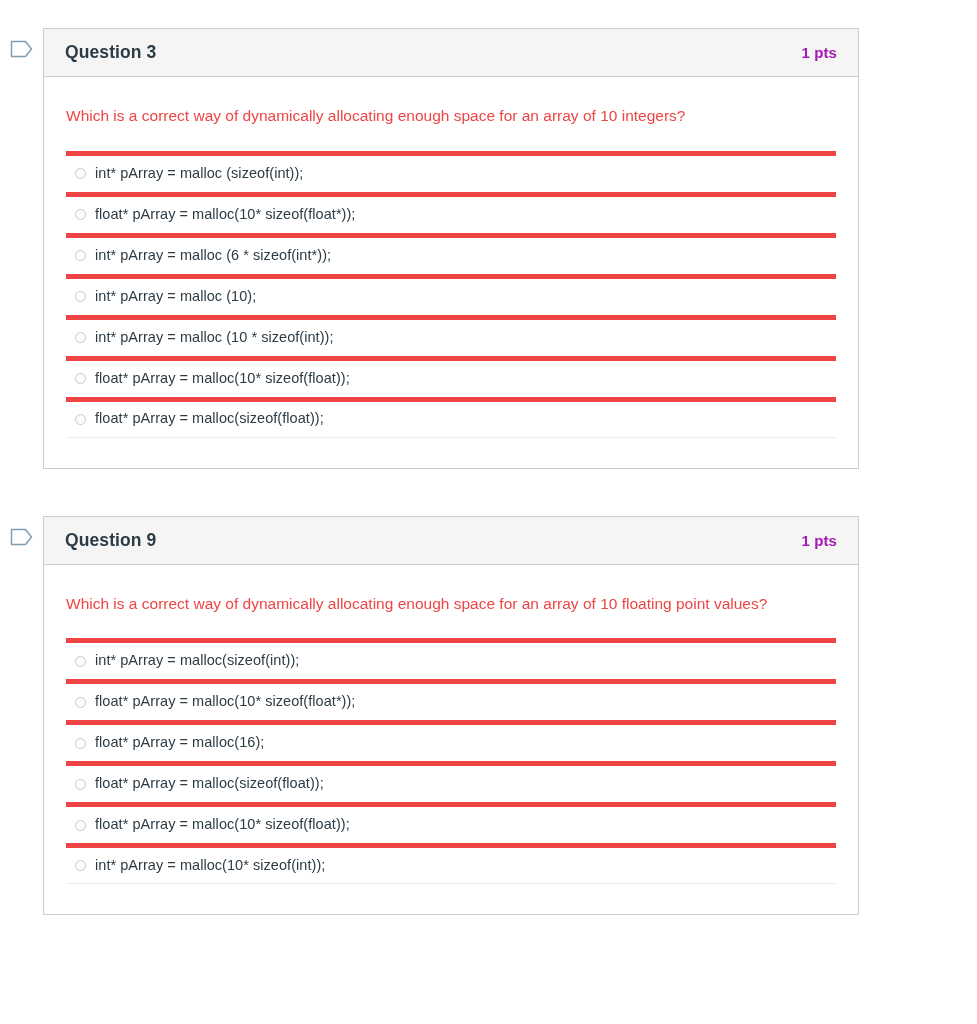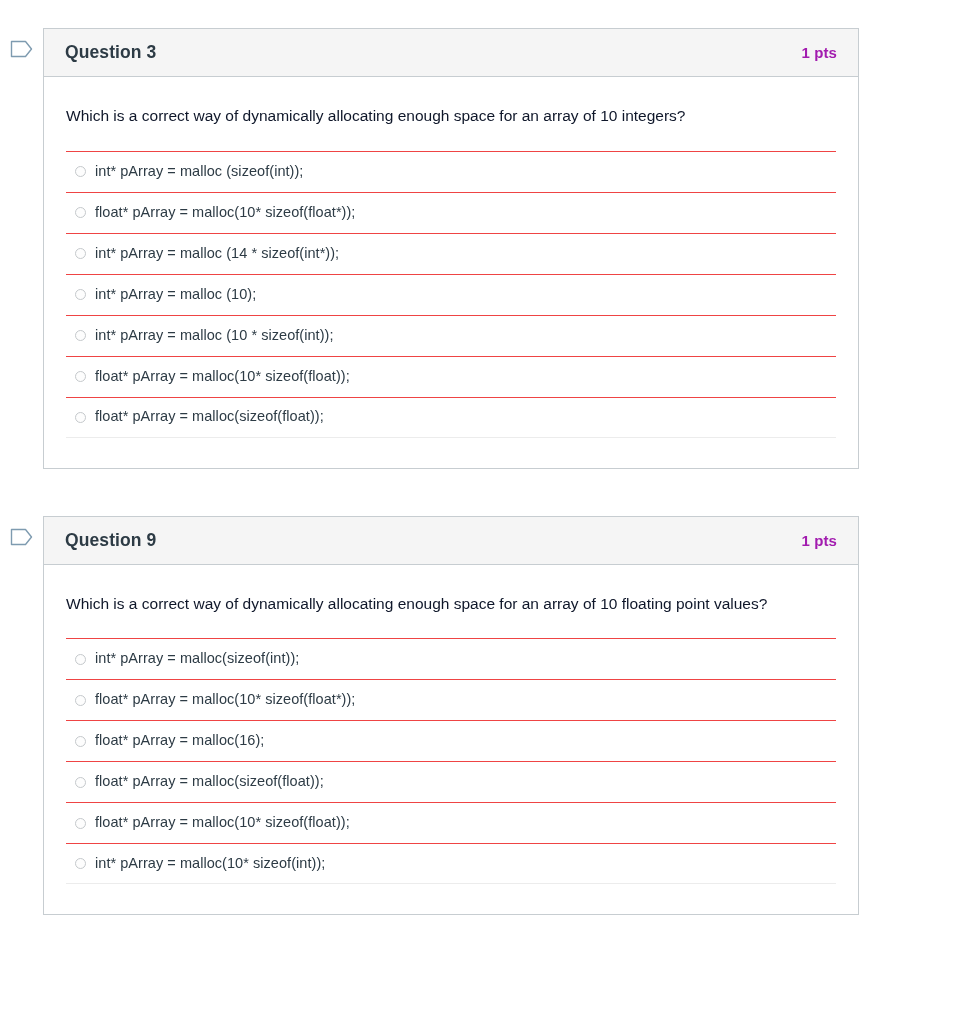--- a/index.html
+++ b/index.html
@@ -79,7 +79,7 @@
   .question-text {
     font-size: 15.5px;
     line-height: 1.65;
-    color: #0f172a;
+    color: #ef4444;
     margin: 0 0 22px 0;
     max-width: 740px;
   }

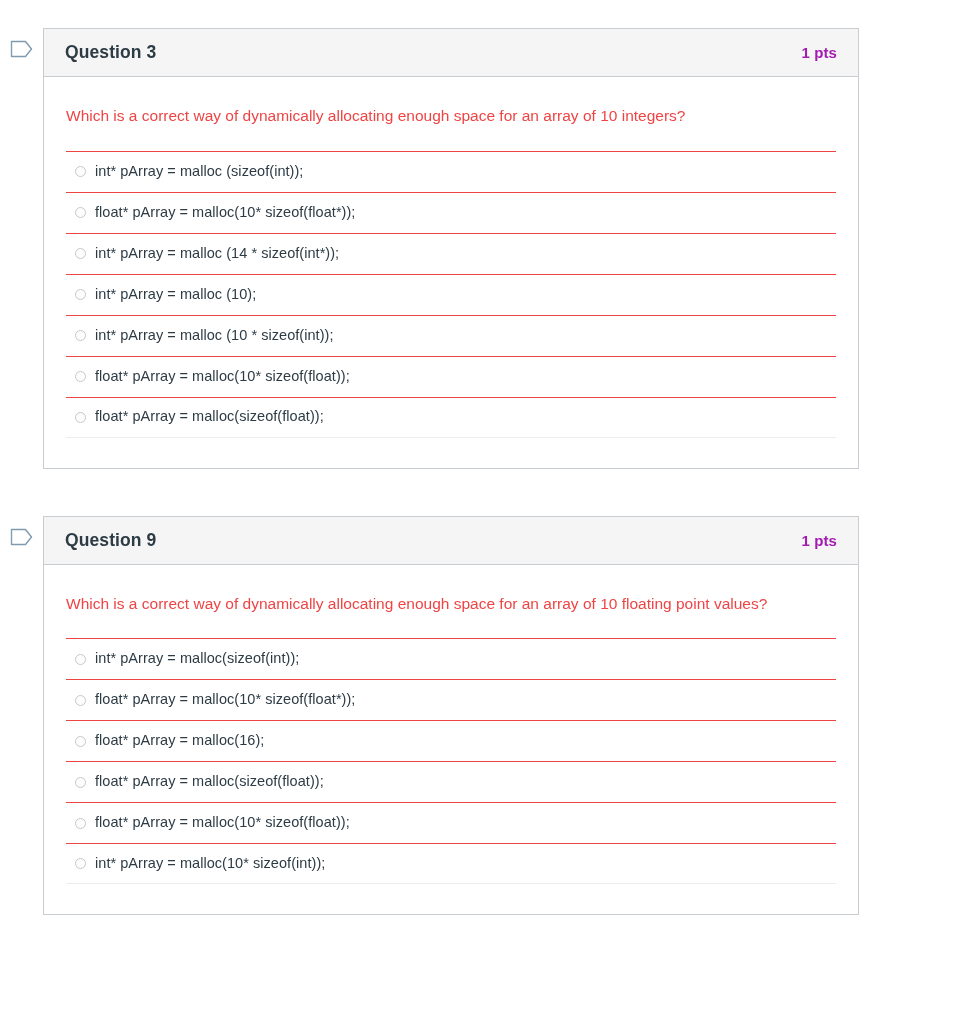--- a/index.html
+++ b/index.html
@@ -93,7 +93,7 @@
   .answer-row {
     display: flex;
     align-items: center;
-    border-top: 1px solid #ef4444;
+    border-top: 5px solid #ef4444;
     min-height: 41px;
     padding: 2px 0 2px 0;
   }

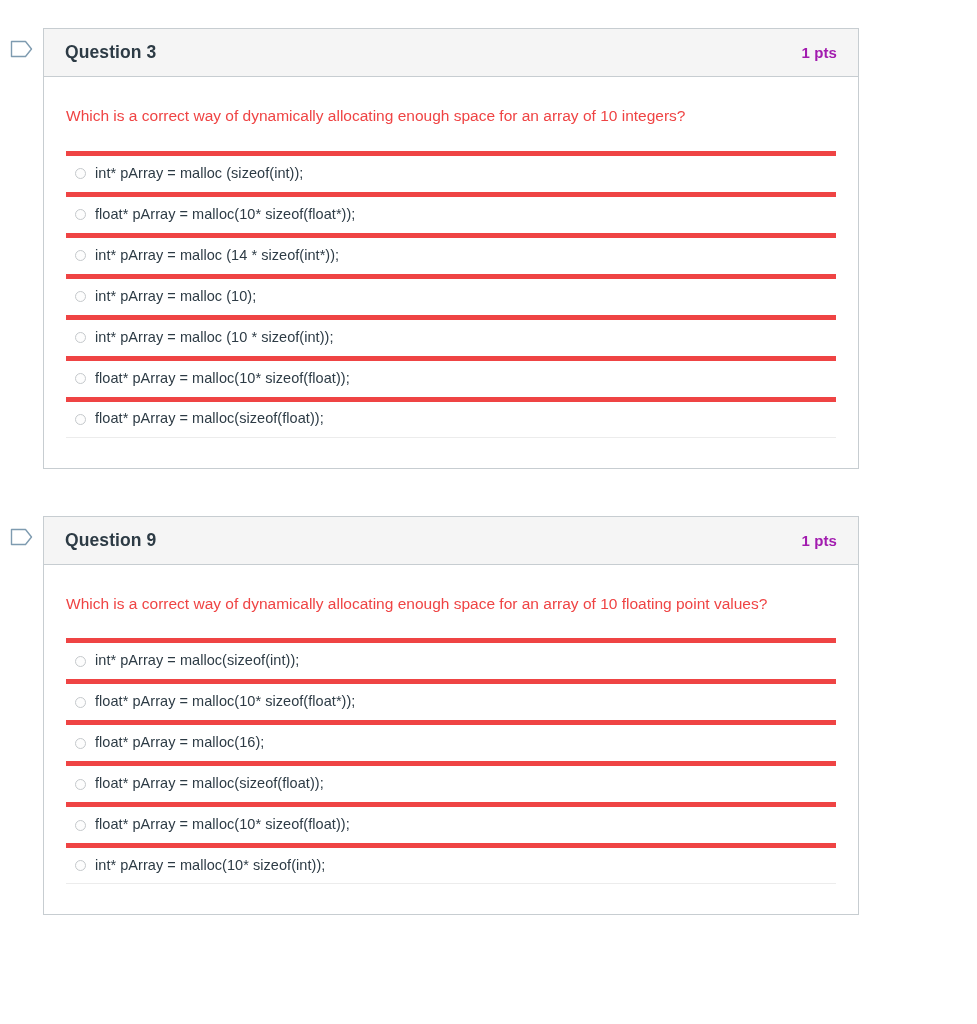--- a/index.html
+++ b/index.html
@@ -149,7 +149,7 @@
 
   <li class="answer-row">
     <span class="radio"></span>
-    <span class="answer-text">int* pArray = malloc (14 * sizeof(int*));</span>
+    <span class="answer-text">int* pArray = malloc (6 * sizeof(int*));</span>
   </li>
 
   <li class="answer-row">

